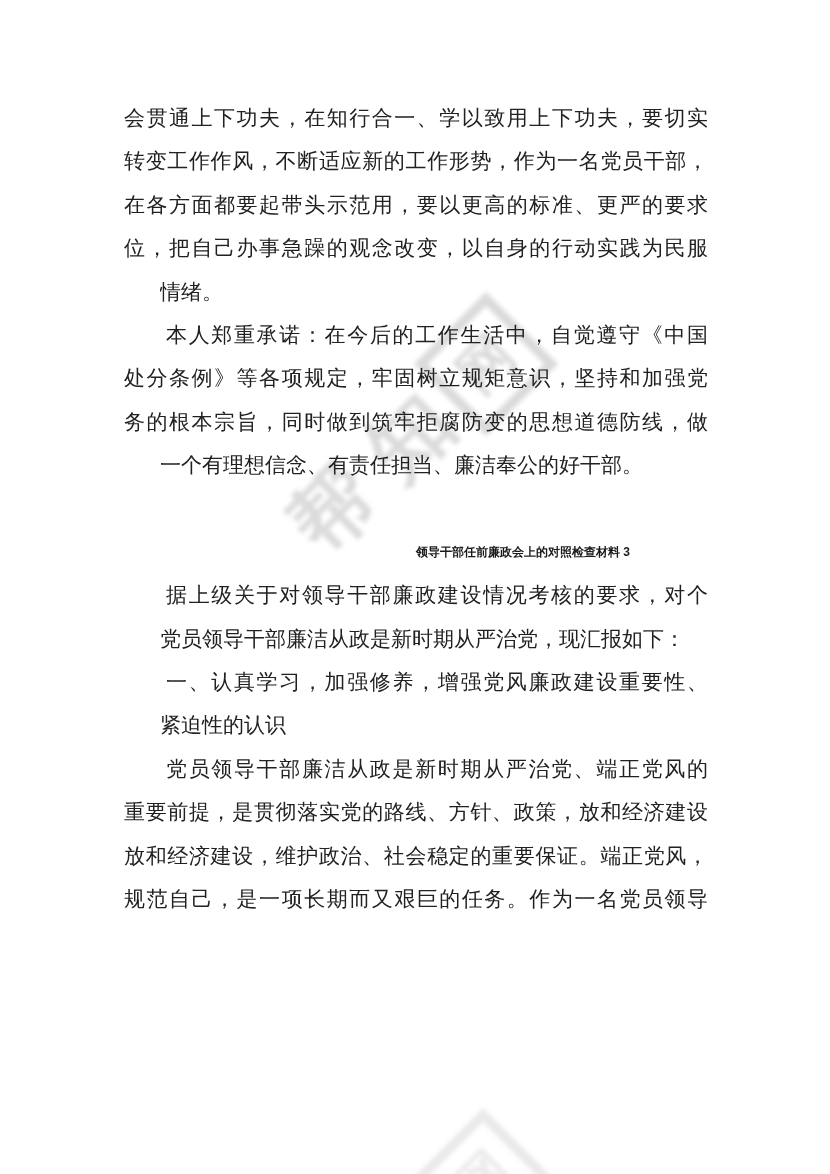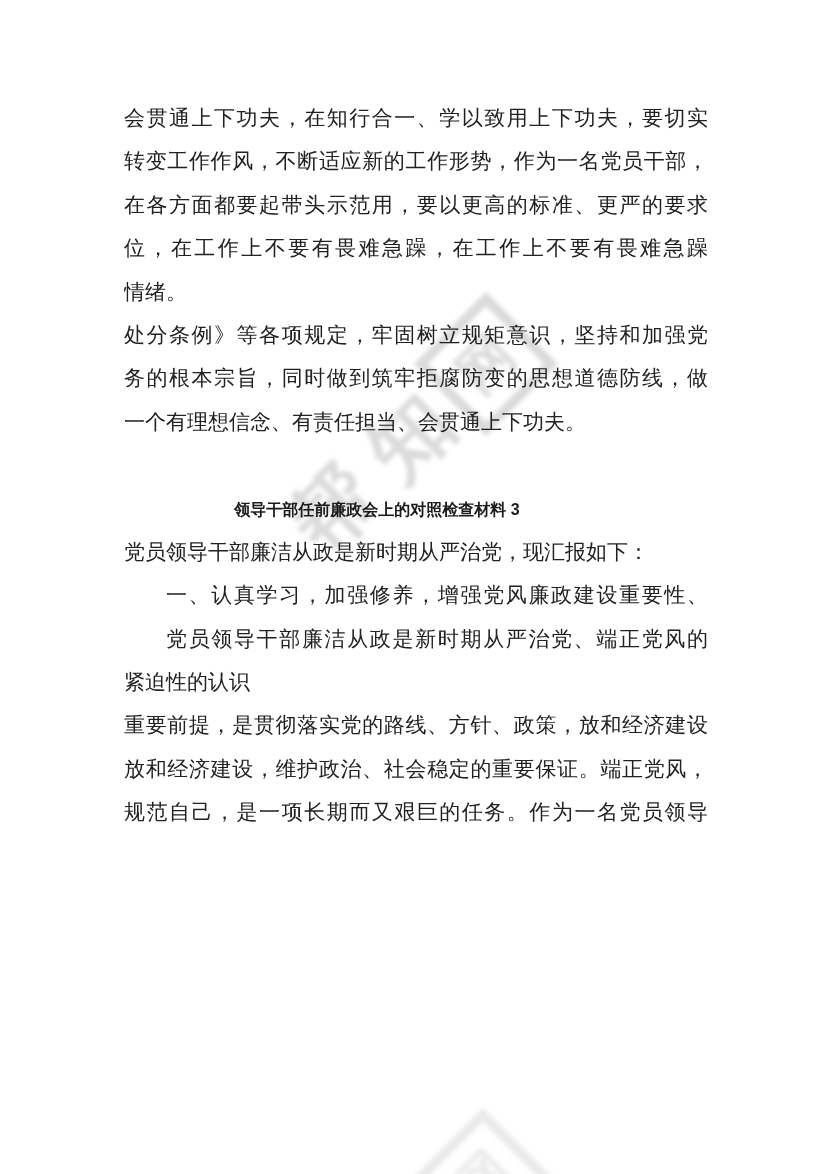--- a/index.html
+++ b/index.html
@@ -116,7 +116,7 @@
     <div class="line jf">会贯通上下功夫，在知行合一、学以致用上下功夫，要切实</div>
     <div class="line jf">转变工作作风，不断适应新的工作形势，作为一名党员干部，</div>
     <div class="line jf">在各方面都要起带头示范用，要以更高的标准、更严的要求</div>
-    <div class="line jf">位，在工作上不要有畏难急躁，在工作上不要有畏难急躁</div>
+    <div class="line jf">位，把自己办事急躁的观念改变，以自身的行动实践为民服</div>
     <div class="line end">情绪。</div>
 
     <div class="line jf">处分条例》等各项规定，牢固树立规矩意识，坚持和加强党</div>

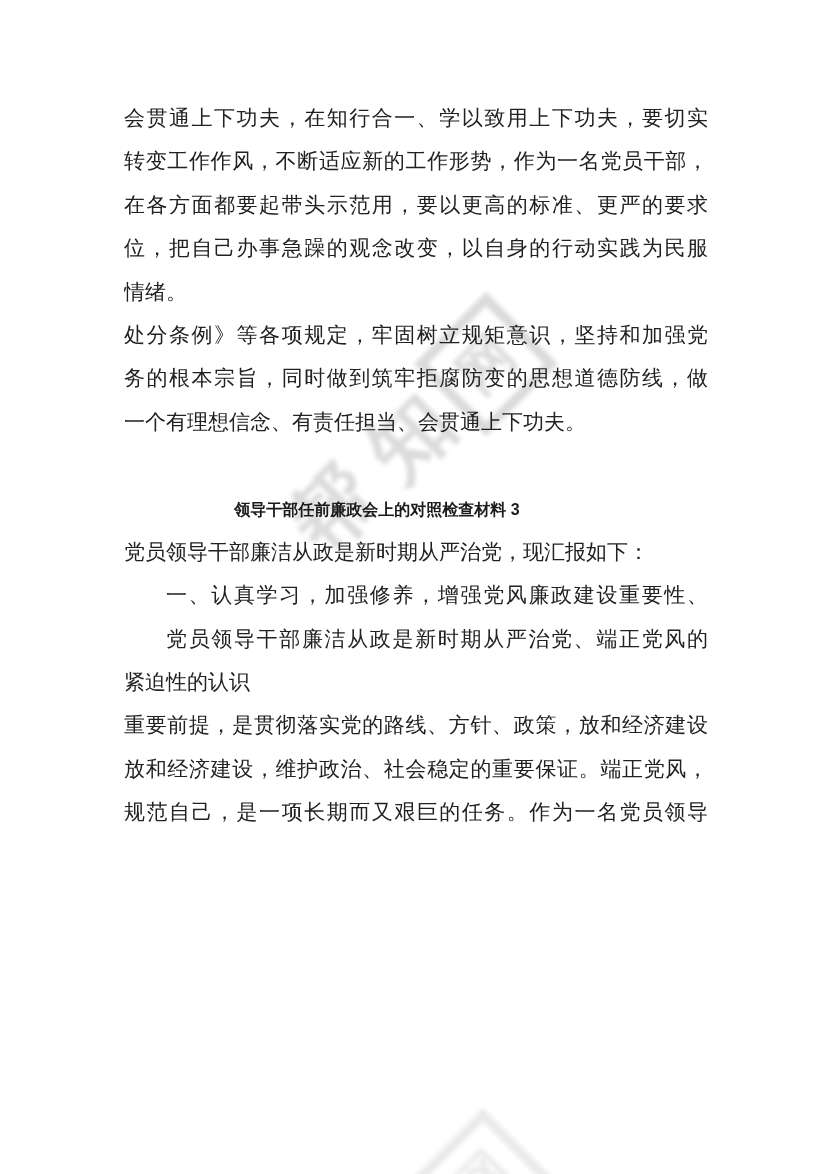--- a/index.html
+++ b/index.html
@@ -81,6 +81,7 @@
   }
   .end {                      
     text-align: left;
+    margin-left: 36px;
   }
   .indent { padding-left: 42px; }   
   .blank-line { height: 43.4px; }

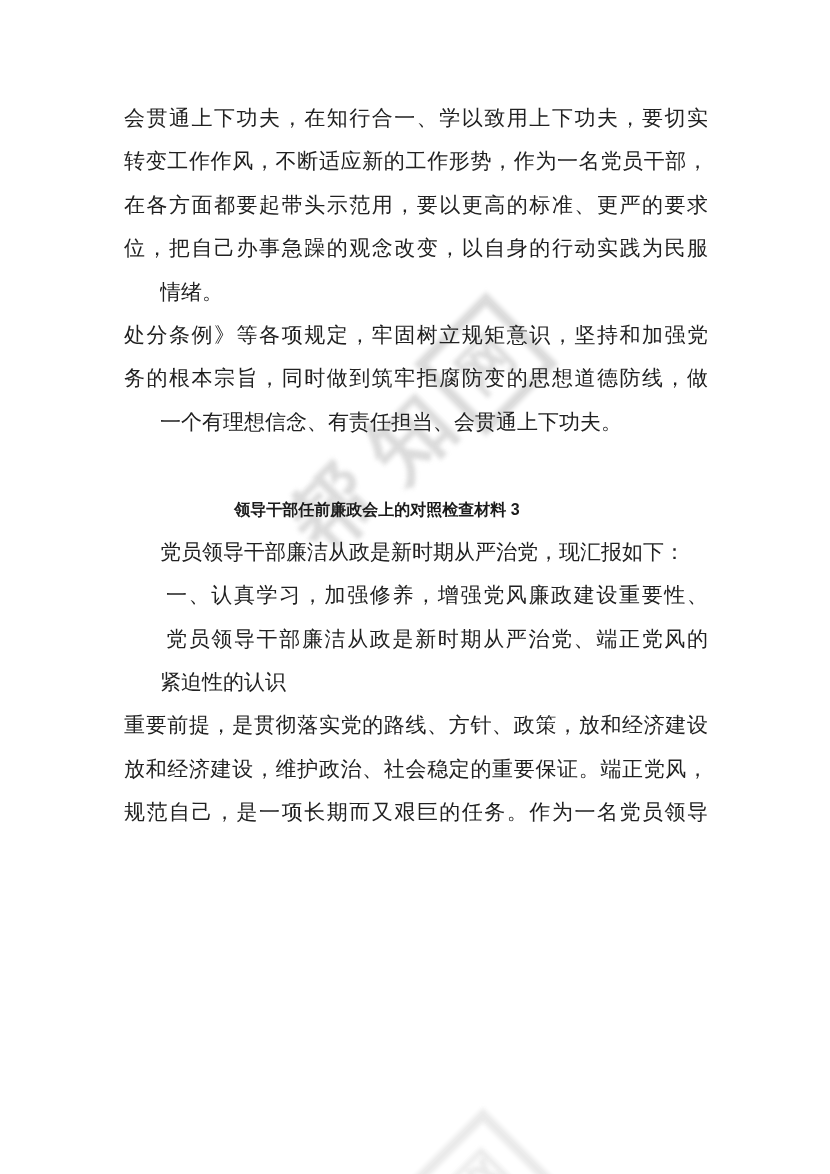--- a/index.html
+++ b/index.html
@@ -120,6 +120,7 @@
     <div class="line jf">位，把自己办事急躁的观念改变，以自身的行动实践为民服</div>
     <div class="line end">情绪。</div>
 
+    <div class="line jf indent">本人郑重承诺：在今后的工作生活中，自觉遵守《中国</div>
     <div class="line jf">处分条例》等各项规定，牢固树立规矩意识，坚持和加强党</div>
     <div class="line jf">务的根本宗旨，同时做到筑牢拒腐防变的思想道德防线，做</div>
     <div class="line end">一个有理想信念、有责任担当、会贯通上下功夫。</div>

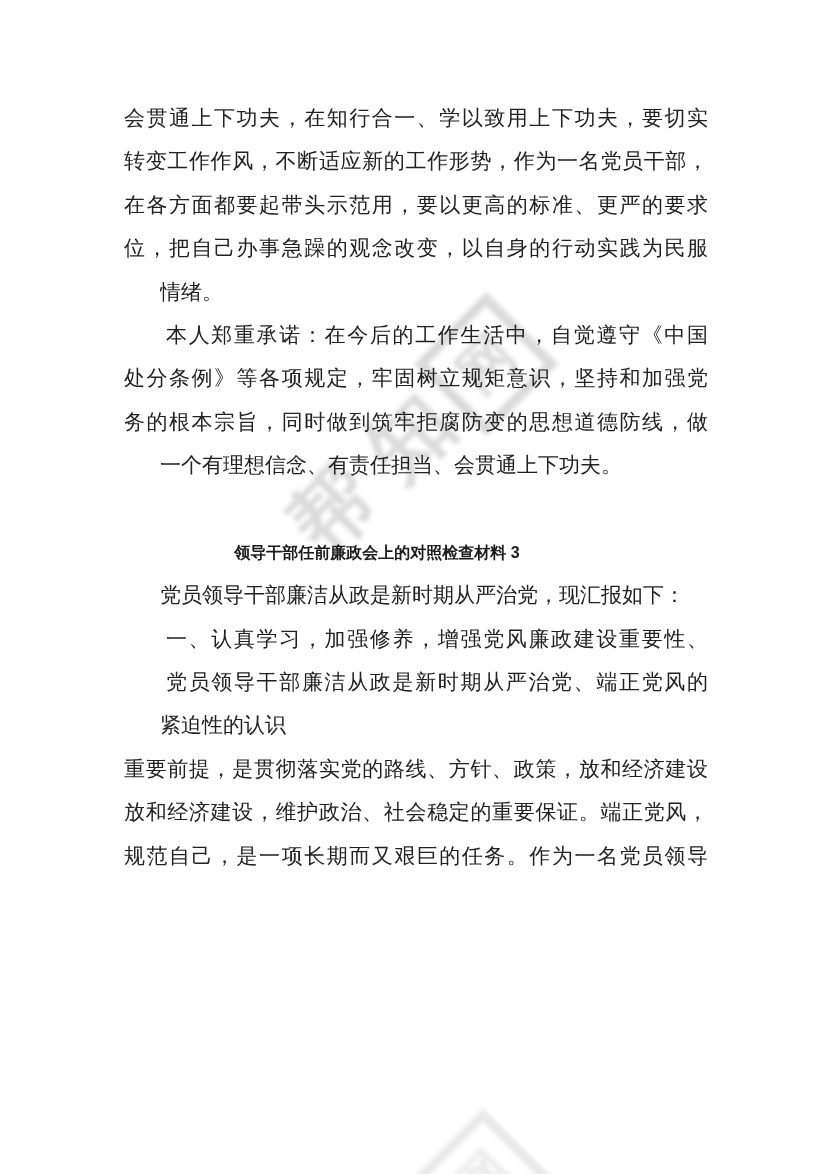--- a/index.html
+++ b/index.html
@@ -123,7 +123,7 @@
     <div class="line jf indent">本人郑重承诺：在今后的工作生活中，自觉遵守《中国</div>
     <div class="line jf">处分条例》等各项规定，牢固树立规矩意识，坚持和加强党</div>
     <div class="line jf">务的根本宗旨，同时做到筑牢拒腐防变的思想道德防线，做</div>
-    <div class="line end">一个有理想信念、有责任担当、会贯通上下功夫。</div>
+    <div class="line end">一个有理想信念、有责任担当、廉洁奉公的好干部。</div>
 
     <div class="blank-line"></div>
 

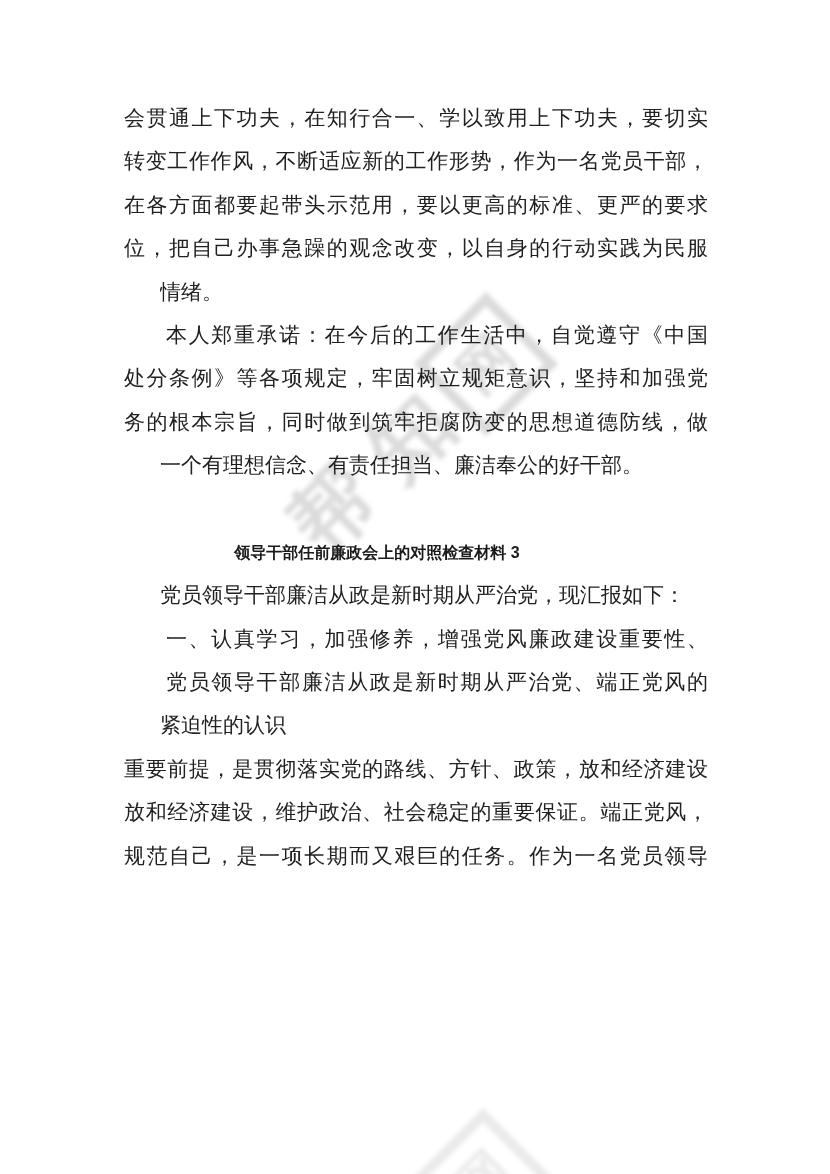--- a/index.html
+++ b/index.html
@@ -89,8 +89,8 @@
     height: 43.4px;
     font-family: "Liberation Sans", "DejaVu Sans", sans-serif;
     font-weight: 700;
-    font-size: 16px;
-    text-align: center;
+    font-size: 12px;
+    text-align: right;
     margin-right: 78px;       
     color: #1a1a1a;
   }

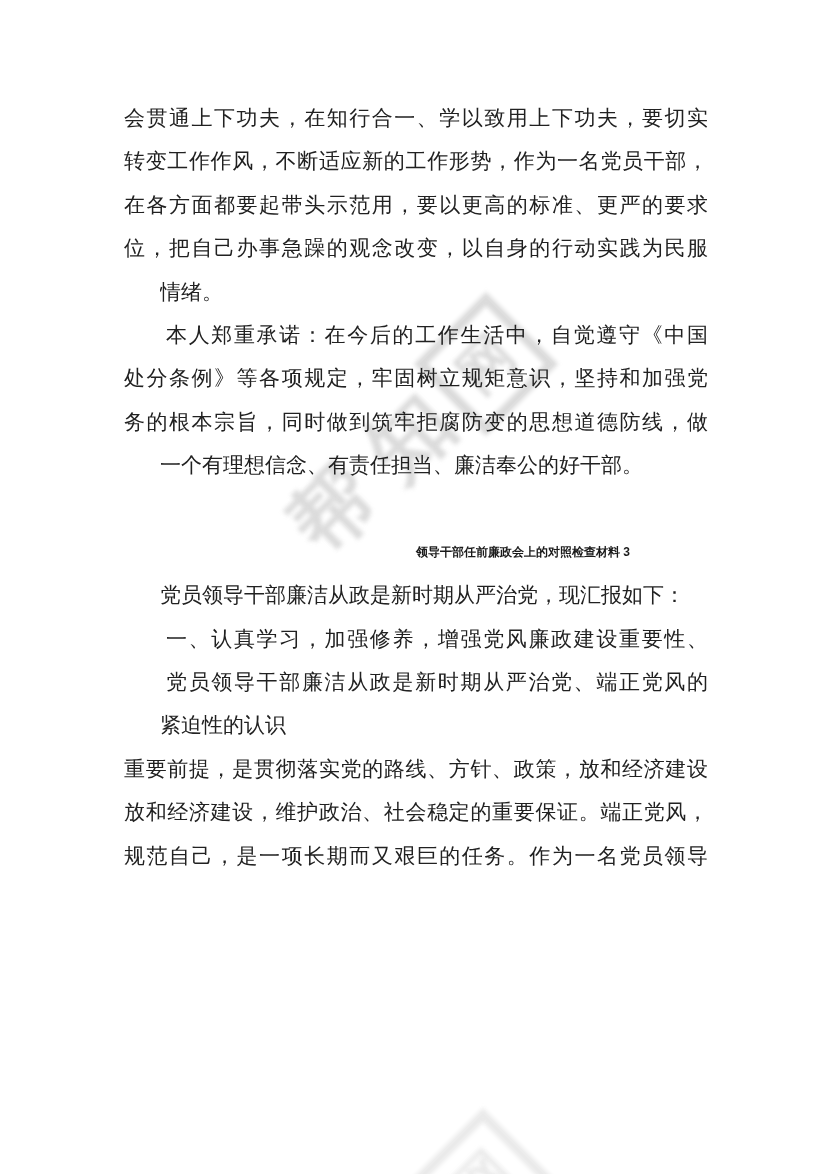--- a/index.html
+++ b/index.html
@@ -129,6 +129,7 @@
 
     <div class="section-heading">领导干部任前廉政会上的对照检查材料 3</div>
 
+    <div class="line jf indent">据上级关于对领导干部廉政建设情况考核的要求，对个</div>
     <div class="line end">党员领导干部廉洁从政是新时期从严治党，现汇报如下：</div>
 
     <div class="line jf indent">一、认真学习，加强修养，增强党风廉政建设重要性、</div>

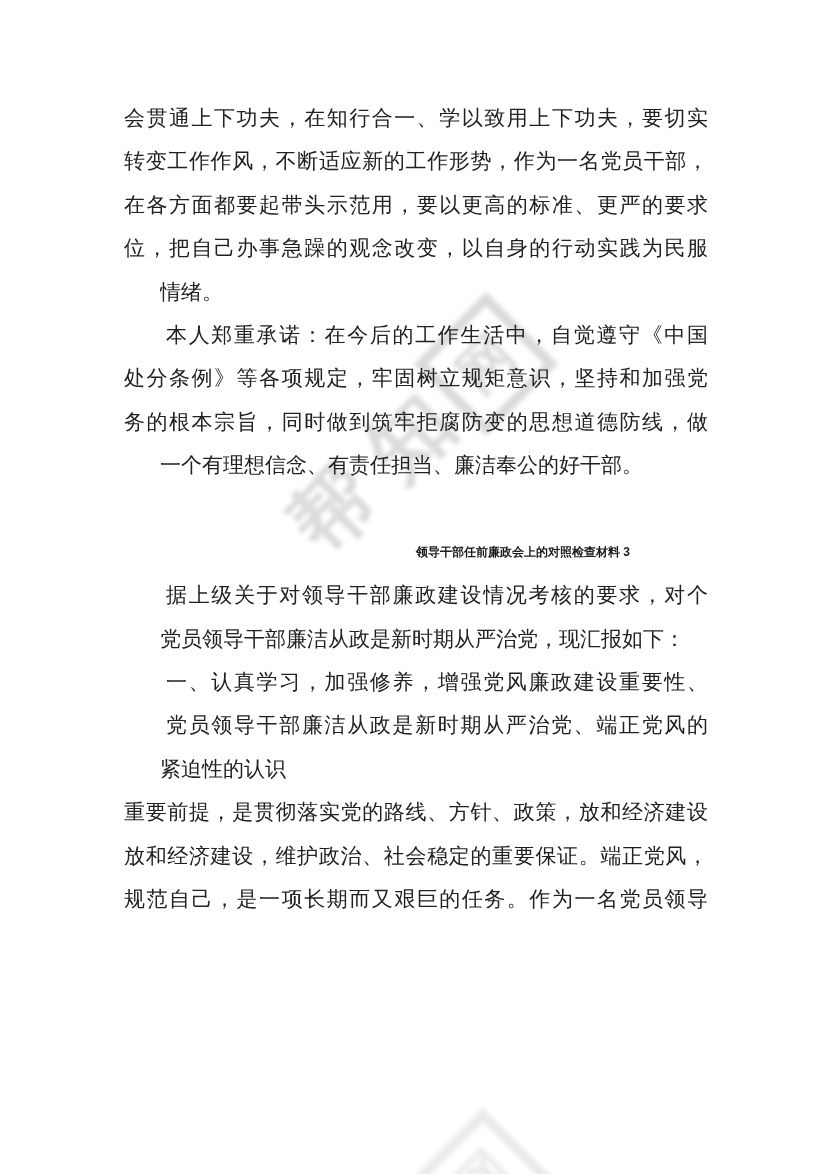--- a/index.html
+++ b/index.html
@@ -133,9 +133,9 @@
     <div class="line end">党员领导干部廉洁从政是新时期从严治党，现汇报如下：</div>
 
     <div class="line jf indent">一、认真学习，加强修养，增强党风廉政建设重要性、</div>
+    <div class="line end">紧迫性的认识</div>
+
     <div class="line jf indent">党员领导干部廉洁从政是新时期从严治党、端正党风的</div>
-
-    <div class="line end">紧迫性的认识</div>
     <div class="line jf">重要前提，是贯彻落实党的路线、方针、政策，放和经济建设</div>
     <div class="line jf">放和经济建设，维护政治、社会稳定的重要保证。端正党风，</div>
     <div class="line jf">规范自己，是一项长期而又艰巨的任务。作为一名党员领导</div>

